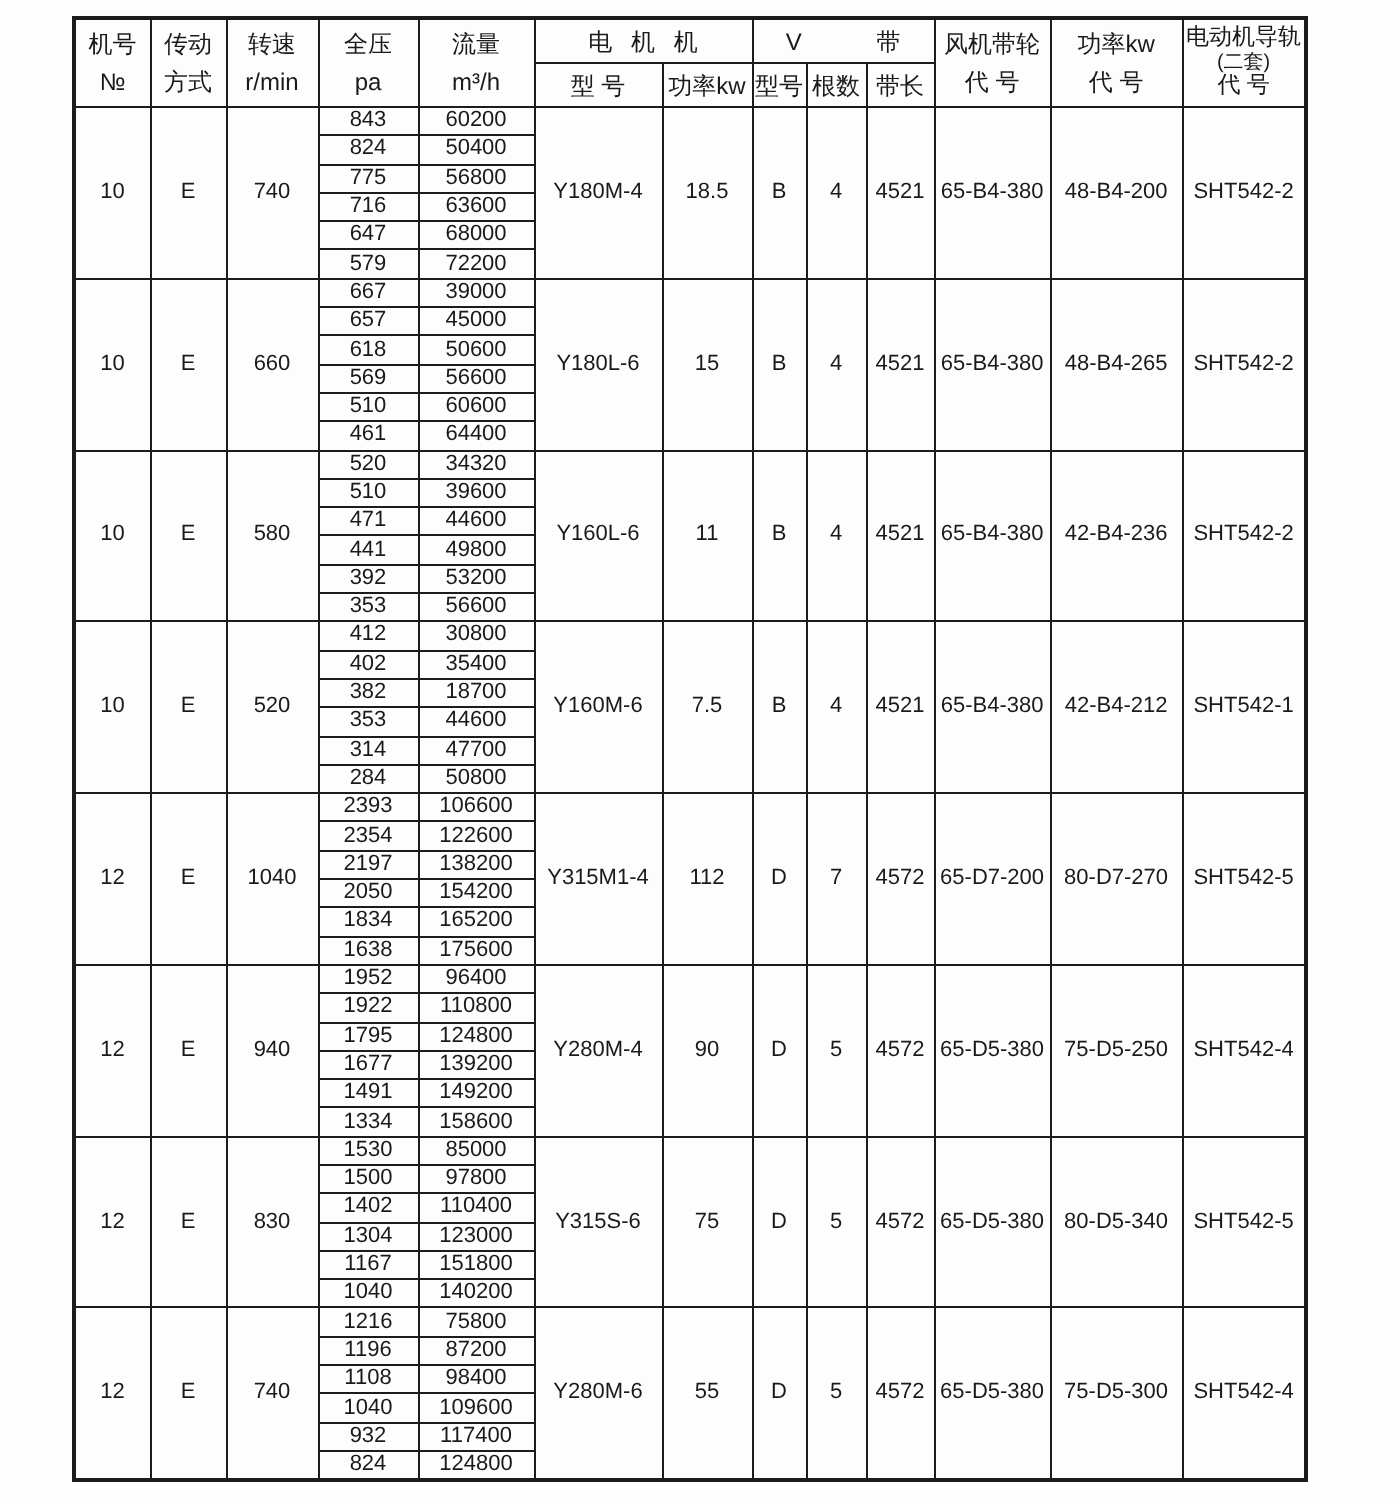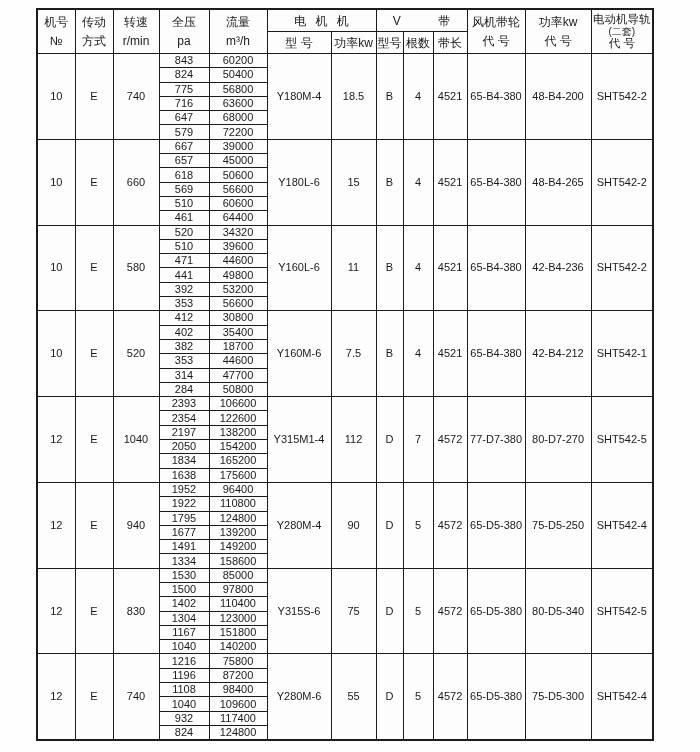--- a/index.html
+++ b/index.html
@@ -264,7 +264,7 @@
           <td rowspan="6">D</td>
           <td rowspan="6">7</td>
           <td rowspan="6">4572</td>
-          <td rowspan="6">77-D7-380</td>
+          <td rowspan="6">65-D7-200</td>
           <td rowspan="6">80-D7-270</td>
           <td rowspan="6">SHT542-5</td>
         </tr>

